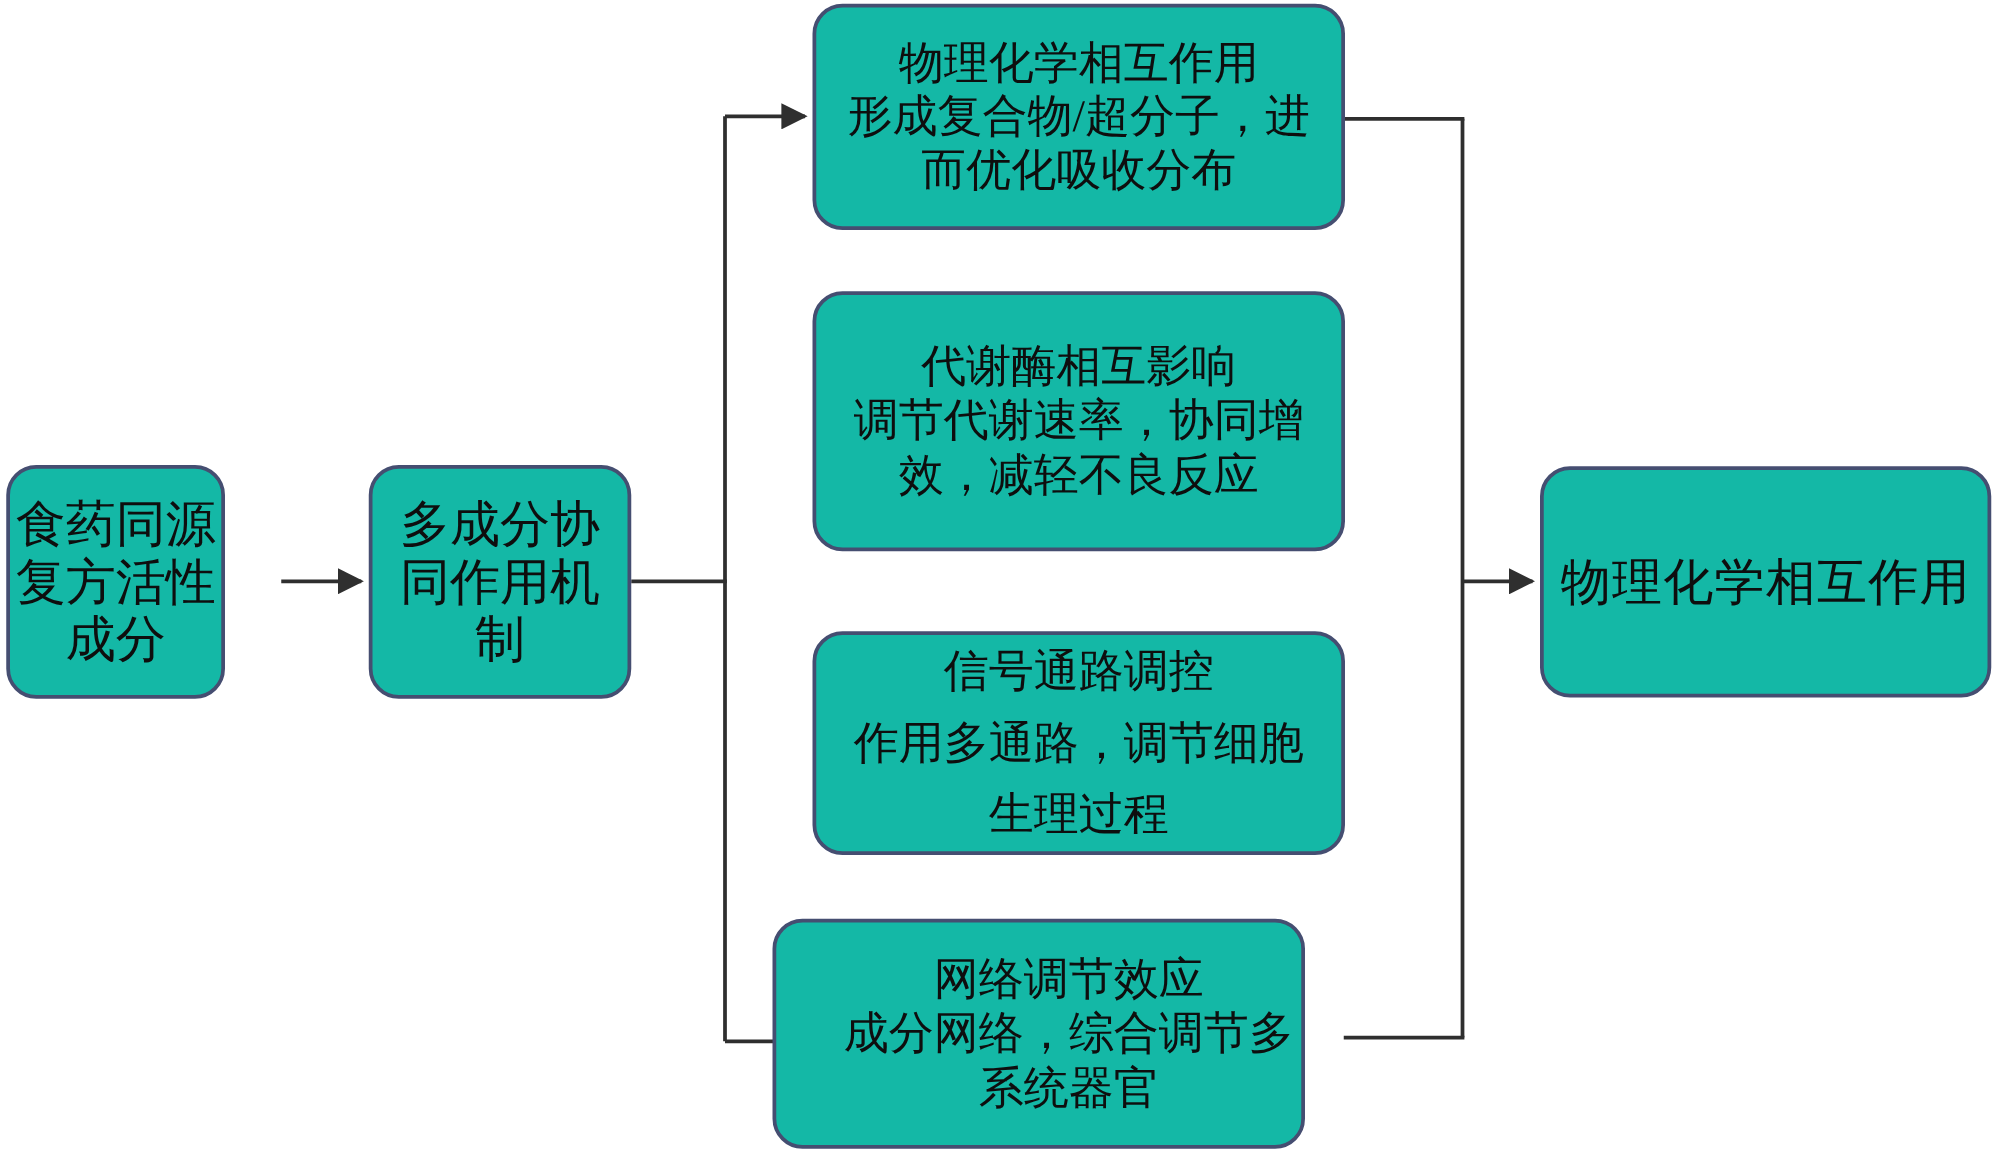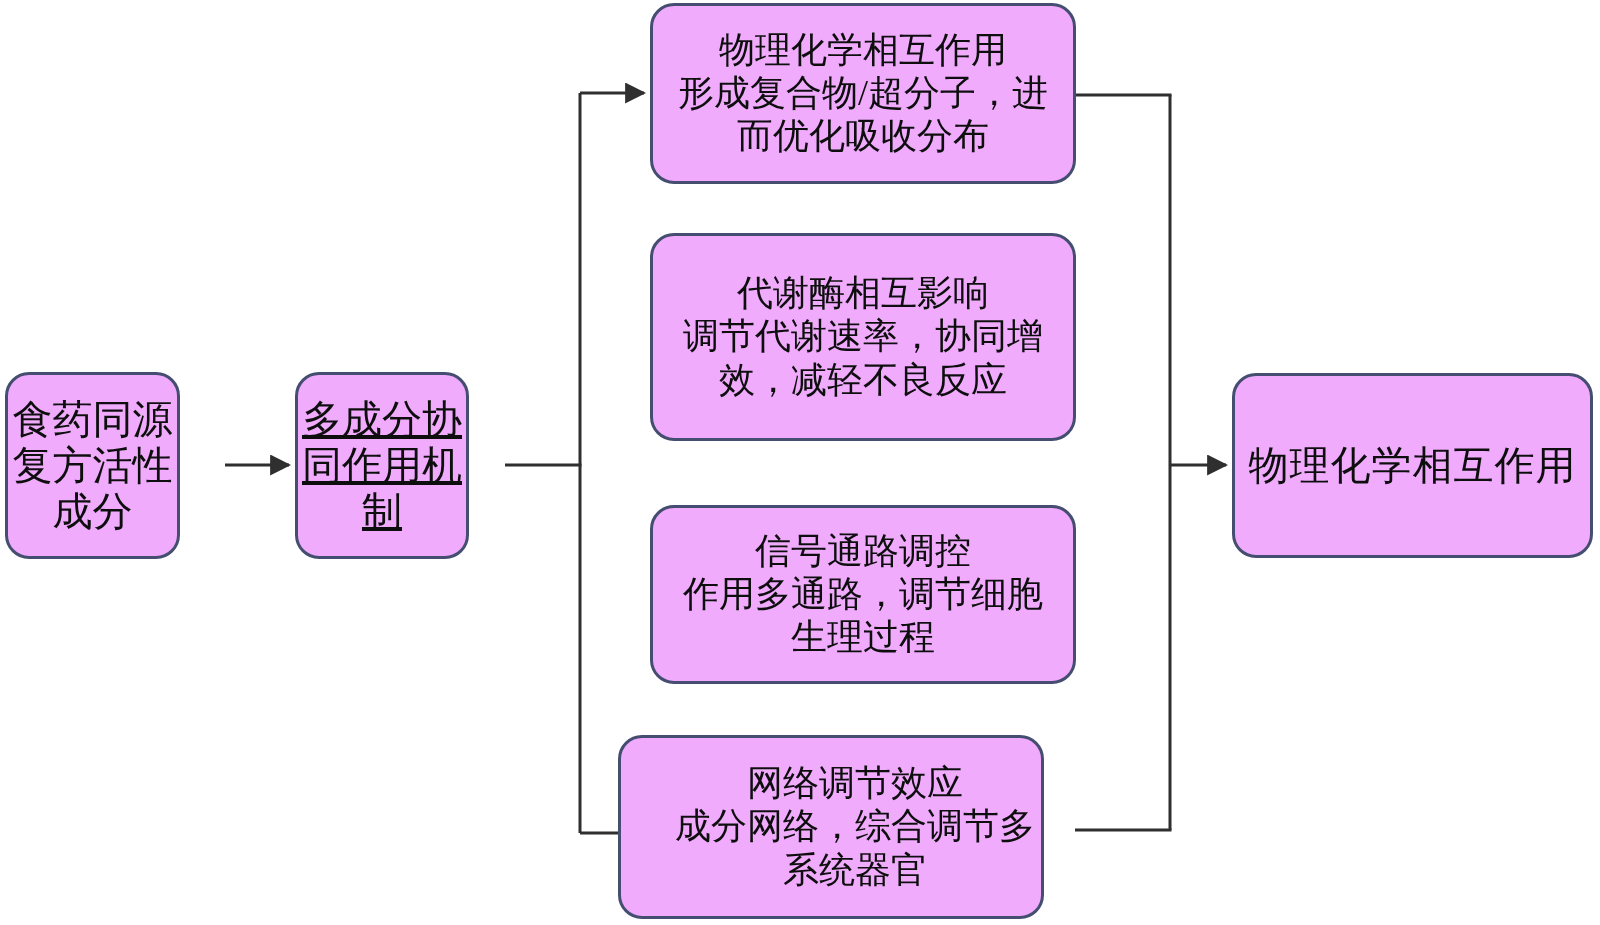--- a/index.html
+++ b/index.html
@@ -34,7 +34,7 @@
     box-sizing: border-box;
     border: 3px solid var(--border, #454e71);
     border-radius: 24px;
-    background: #f0abfc;
+    background: #14b8a6;
     display: flex;
     flex-direction: column;
     align-items: center;

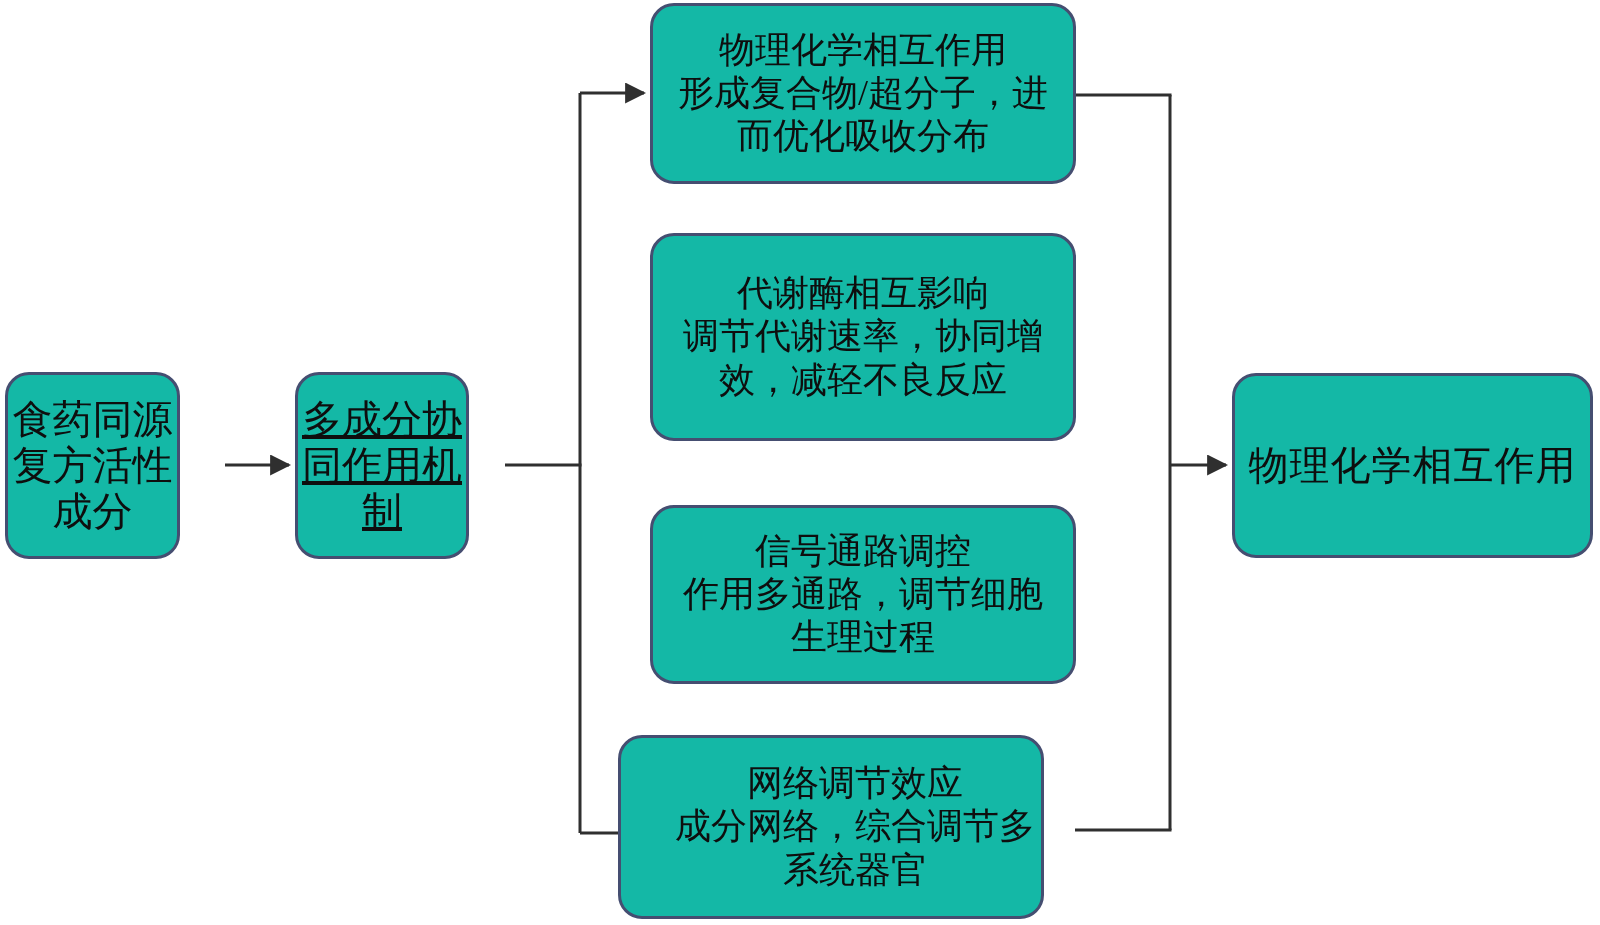--- a/index.html
+++ b/index.html
@@ -93,7 +93,7 @@
     <div class="ln">成分</div>
   </div>
 
-  <div class="node" style="left:295px; top:372px; width:174px; height:187px;text-decoration:underline;">
+  <div class="node" style="left:295px; top:372px; width:210px; height:187px;">
     <div class="ln">多成分协</div>
     <div class="ln">同作用机</div>
     <div class="ln">制</div>

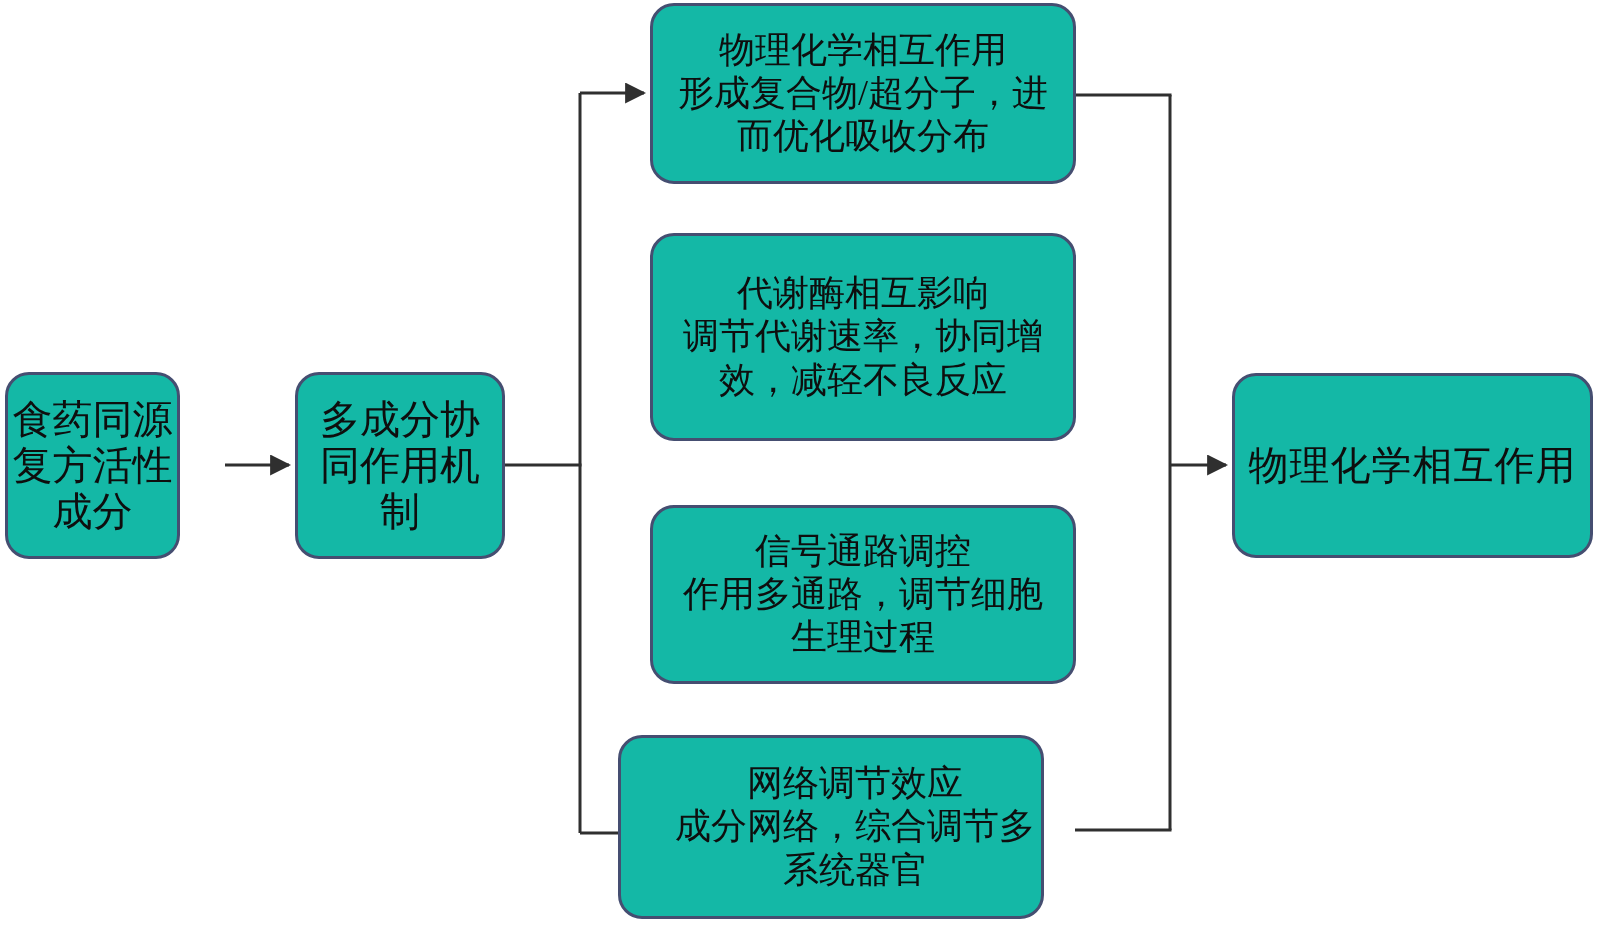--- a/index.html
+++ b/index.html
@@ -111,7 +111,7 @@
     <div class="ln">效，减轻不良反应</div>
   </div>
 
-  <div class="node branch" style="left:650px; top:505px; width:426px; height:179px;">
+  <div class="node branch" style="left:650px; top:505px; width:426px; height:179px;gap:14px;">
     <div class="ln">信号通路调控</div>
     <div class="ln">作用多通路，调节细胞</div>
     <div class="ln">生理过程</div>

